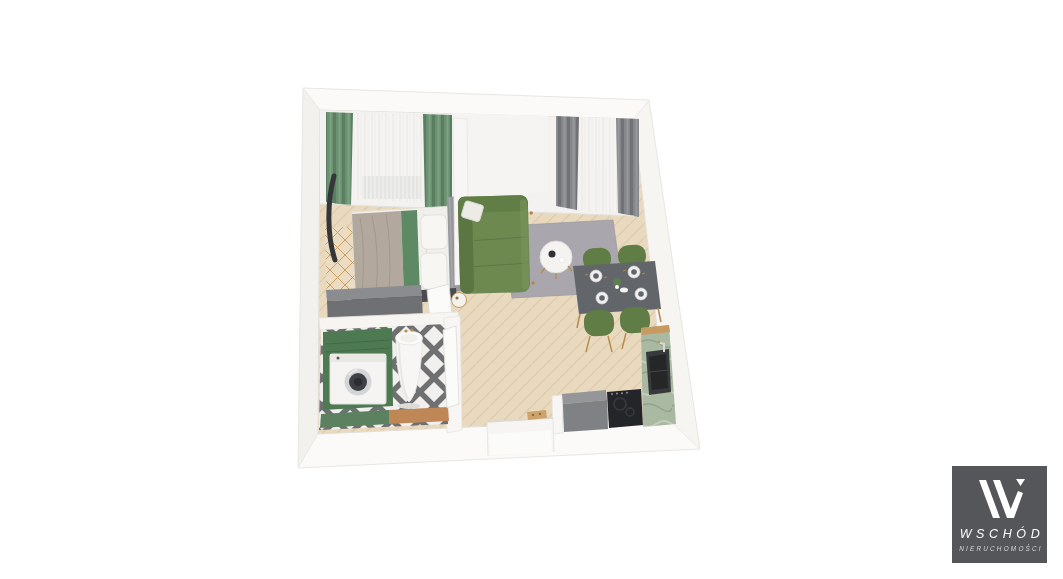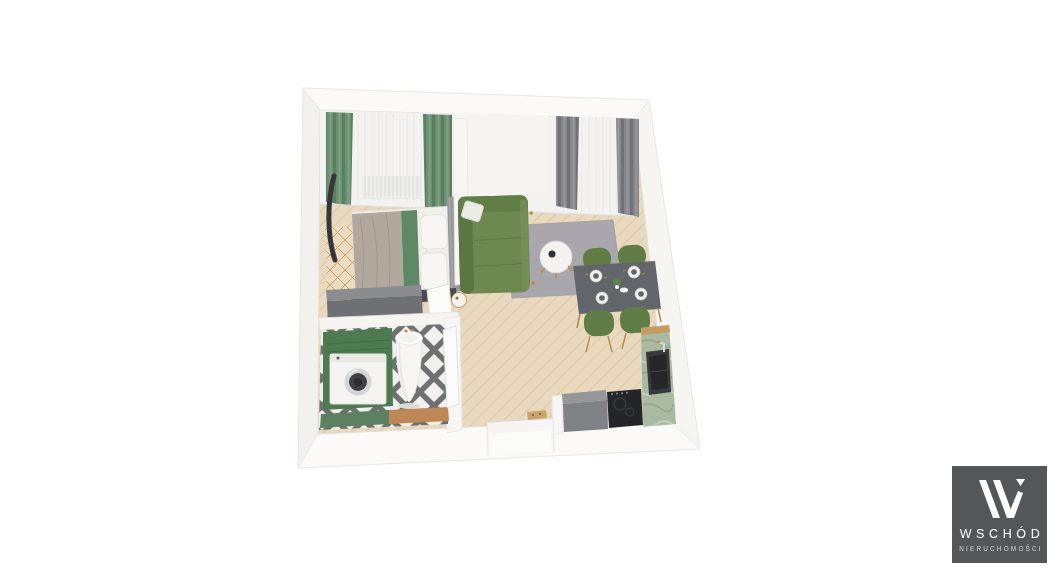--- a/index.html
+++ b/index.html
@@ -4,7 +4,7 @@
 <style>
   html,body{margin:0;padding:0;background:#ffffff;}
   .canvas{position:relative;width:1063px;height:579px;background:#ffffff;overflow:hidden;
-          font-family:"Liberation Sans", sans-serif;}
+          font-family:"Liberation Sans", sans-serif;font-style:italic;}
   .plan-svg{position:absolute;left:0;top:0;}
   .logo{position:absolute;left:952px;top:466px;width:95px;height:97px;}
   .logo svg{display:block;}

